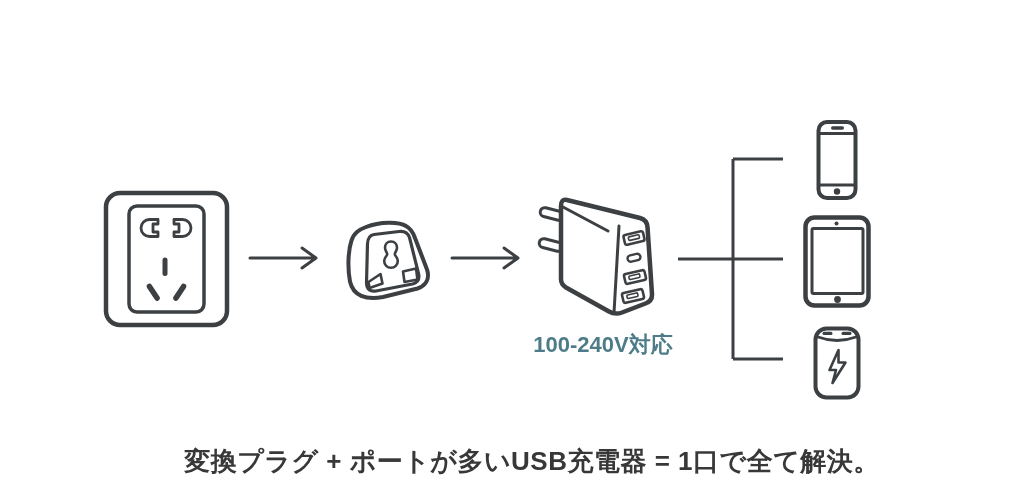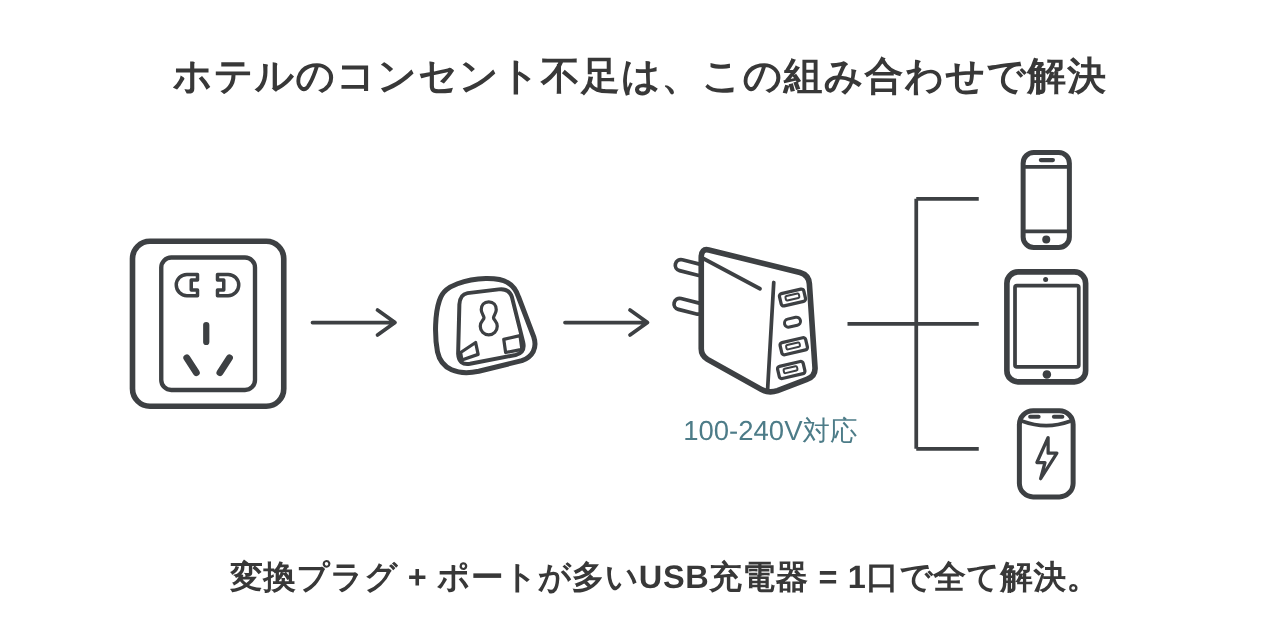--- a/index.html
+++ b/index.html
@@ -37,7 +37,6 @@
 
 <div class="canvas">
 
-  <h1 class="title">ホテルのコンセント不足は、この組み合わせで解決</h1>
 
   <svg class="ic" style="left:100px;top:188px" width="132" height="142" viewBox="0 0 132 142">
     <rect class="sf" x="6" y="5" width="121" height="132" rx="14" stroke-width="4.5"></rect>

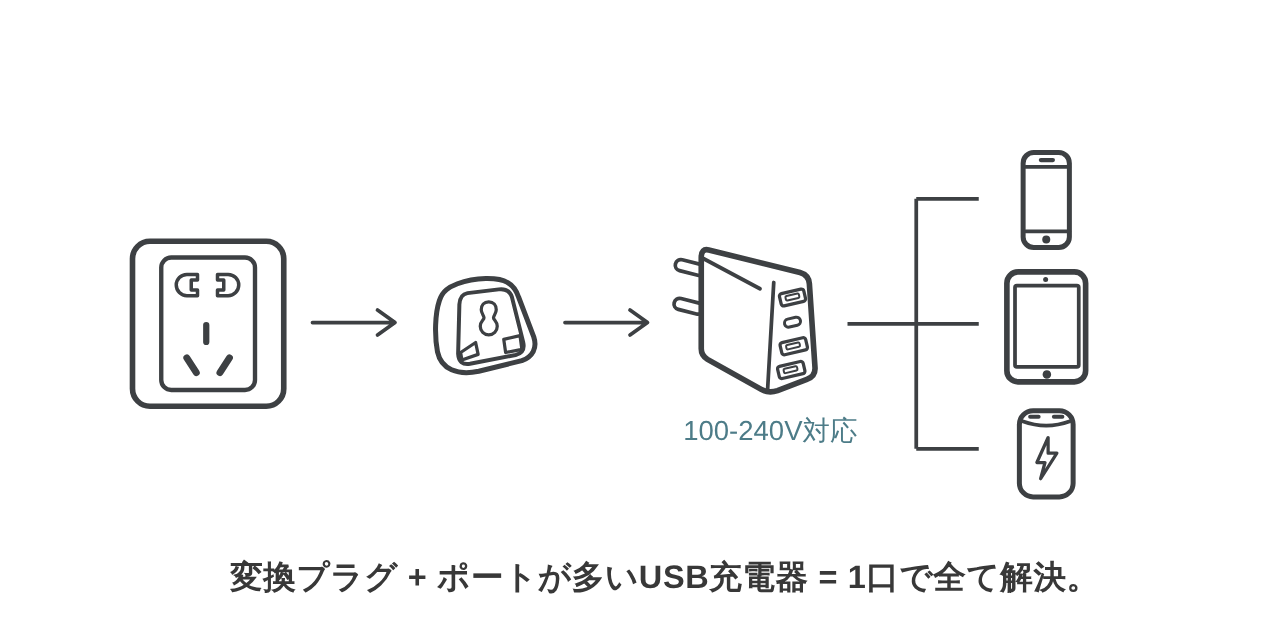--- a/index.html
+++ b/index.html
@@ -23,8 +23,8 @@
     padding-left:20px;
   }
   .voltage{
-    position:absolute;left:520px;top:330px;width:166px;text-align:right;
-    font-size:22px;font-weight:400;color:var(--accent);white-space:nowrap;
+    position:absolute;left:520px;top:330px;width:166px;text-align:center;
+    font-size:22px;font-weight:700;color:var(--accent);white-space:nowrap;
   }
   .ic{position:absolute;display:block;}
   .st{fill:none;stroke:var(--line);stroke-linecap:round;stroke-linejoin:round;}

